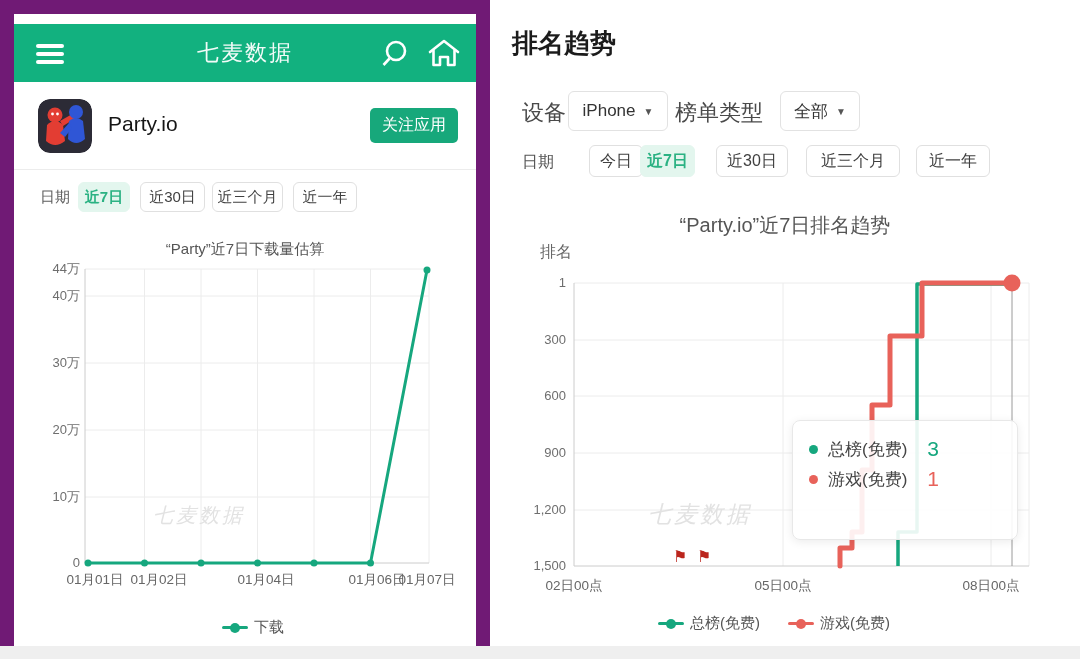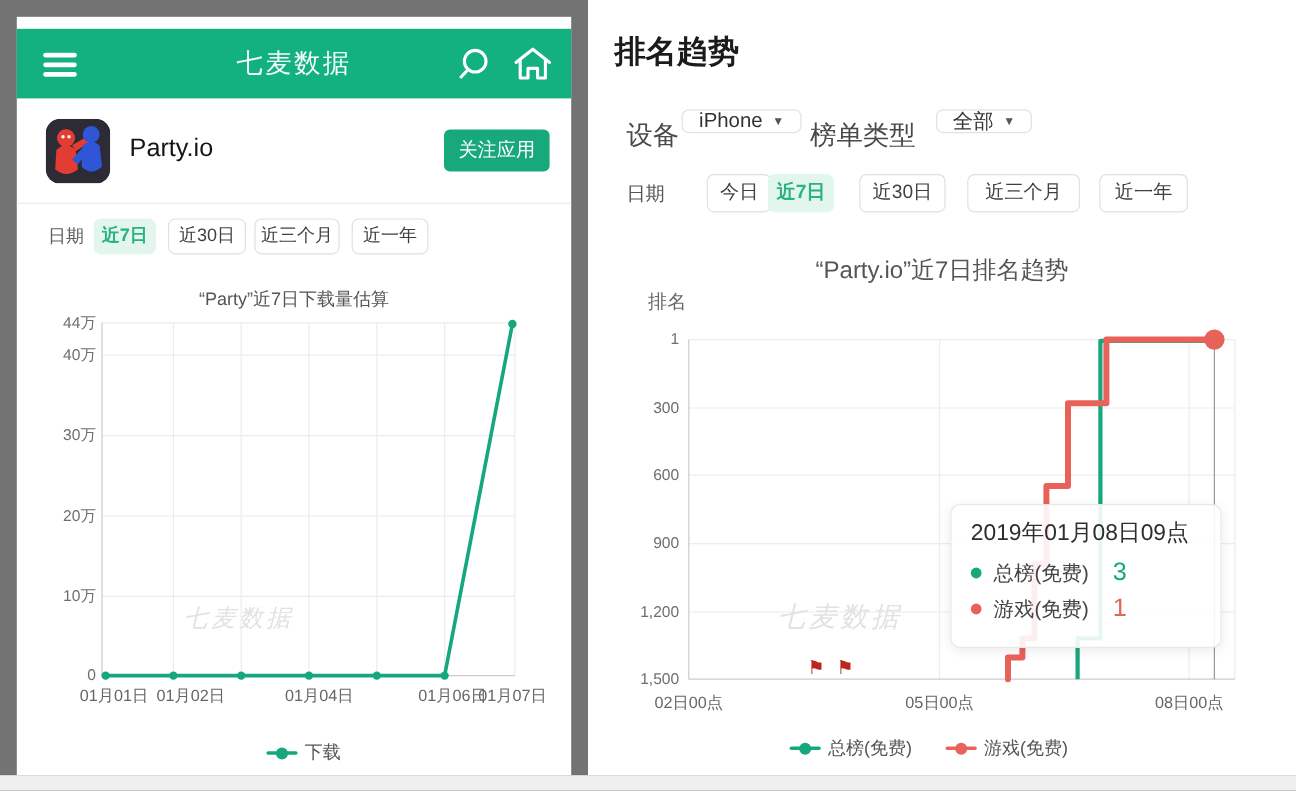--- a/index.html
+++ b/index.html
@@ -4,7 +4,7 @@
 <style>
   html,body{margin:0;padding:0;background:#fff;}
   *{box-sizing:border-box;font-family:"Liberation Sans","DejaVu Sans",sans-serif;}
-  .canvas{position:relative;width:1080px;height:659px;background:#737373;overflow:hidden;padding-left:44px;}
+  .canvas{position:relative;width:1080px;height:659px;background:#701a75;overflow:hidden;padding-left:44px;}
 
   
   .left-panel{position:absolute;left:14px;top:14px;width:462px;height:632px;background:#fff;}

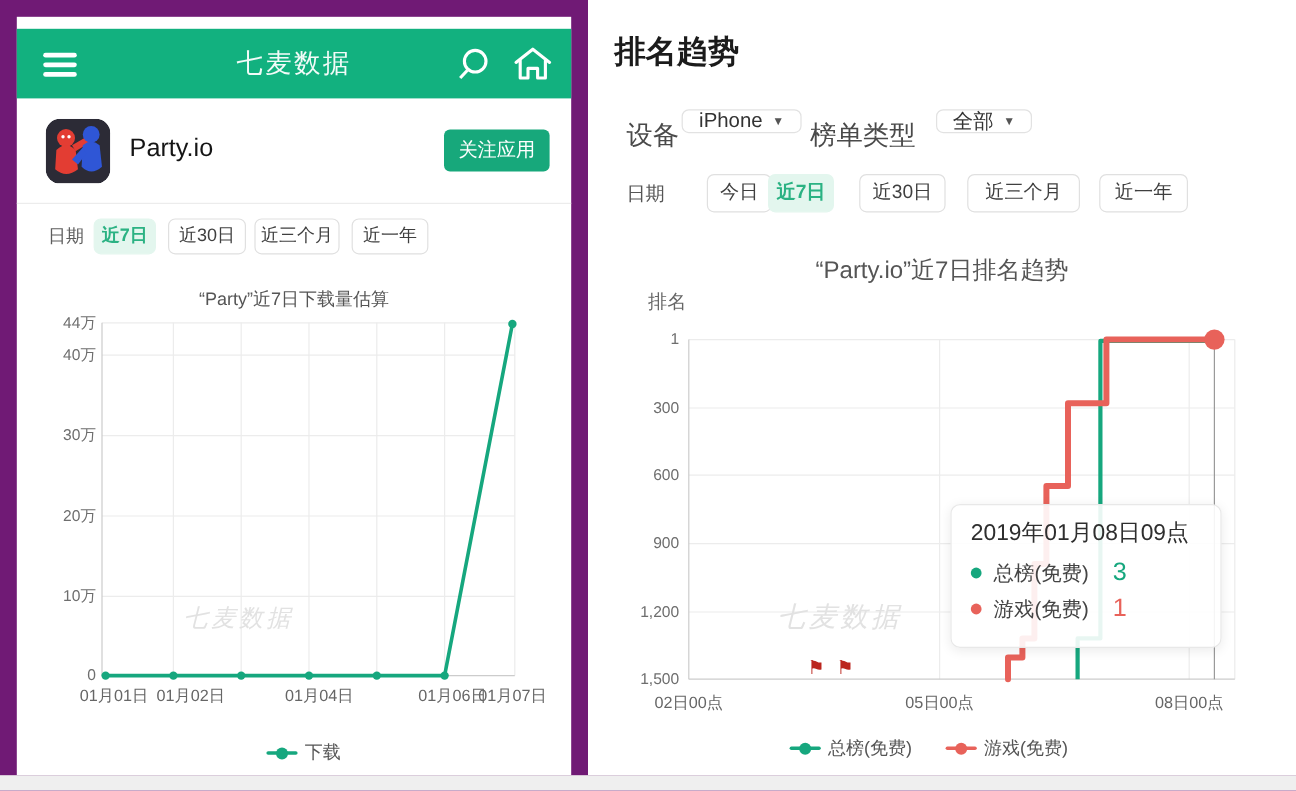--- a/index.html
+++ b/index.html
@@ -37,7 +37,7 @@
   .right-panel{position:absolute;left:490px;top:0;width:590px;height:646px;background:#fff;}
   .rp-title{position:absolute;left:22px;top:26px;font-size:26px;font-weight:600;color:#1b1b1b;}
   .ctl-label{position:absolute;font-size:22px;color:#4a4a4a;}
-  .select{position:absolute;height:20px;border:1px solid #e2e2e2;border-radius:6px;background:#fff;display:flex;align-items:center;justify-content:center;gap:8px;font-size:17px;color:#333;cursor:pointer;}
+  .select{position:absolute;height:40px;border:1px solid #e2e2e2;border-radius:6px;background:#fff;display:flex;align-items:center;justify-content:center;gap:8px;font-size:17px;color:#333;cursor:pointer;}
   .caret{font-size:10px;color:#555;}
   .r-tab{height:32px;line-height:30px;font-size:16px;}
   .rc-title{left:0;top:212px;font-size:20px;}

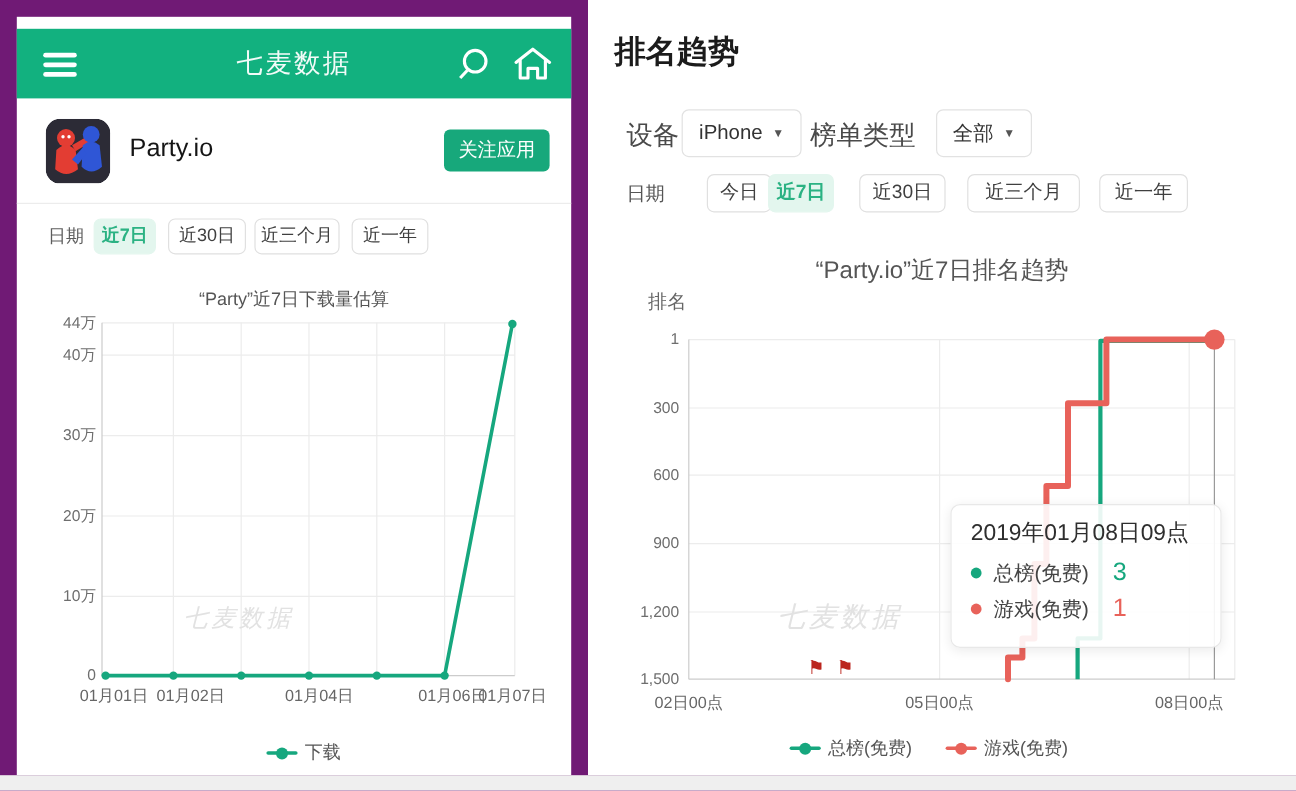--- a/index.html
+++ b/index.html
@@ -248,7 +248,6 @@
     </svg>
 
     <div class="tooltip">
-      <div class="tt-title">2019年01月08日09点</div>
       <div class="tt-row">
         <span class="tt-dot" style="background:#16a77e;"></span>
         <span>总榜(免费)</span>

